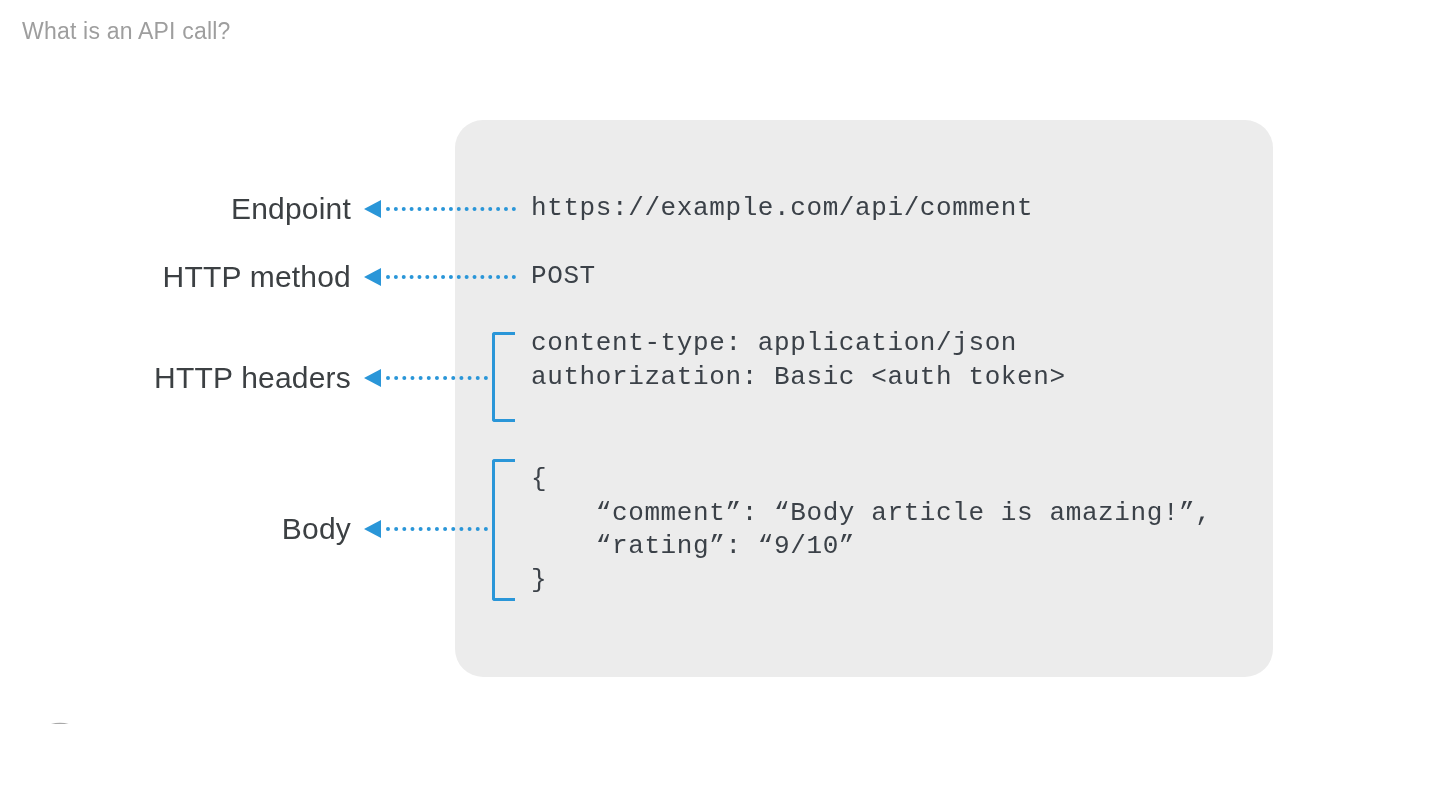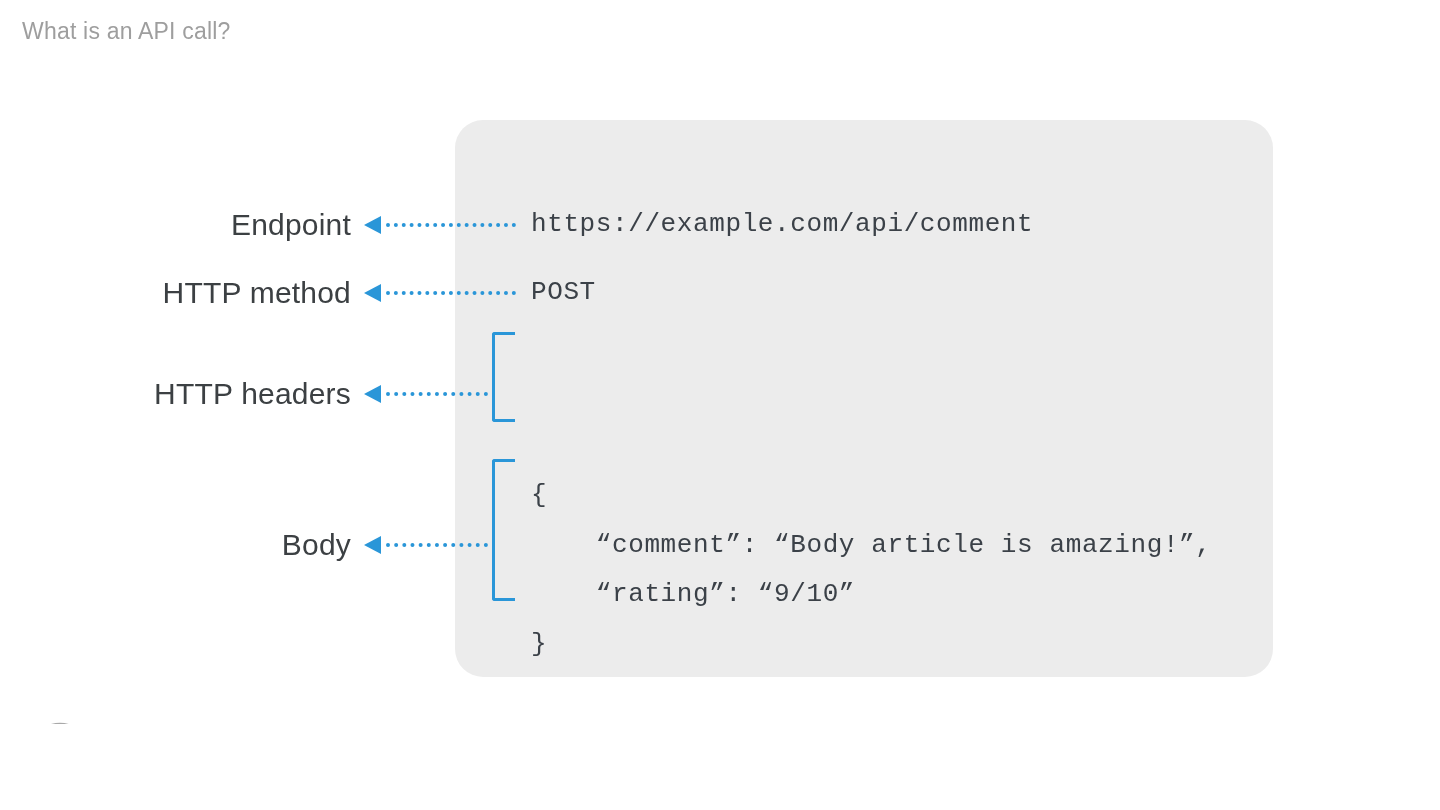--- a/index.html
+++ b/index.html
@@ -59,7 +59,6 @@
     height: 36px;
     display: flex;
     align-items: center;
-    margin-top: 16px;
   }
   .row-endpoint { top: 191px; width: 516px; }
   .row-method   { top: 259px; width: 516px; }

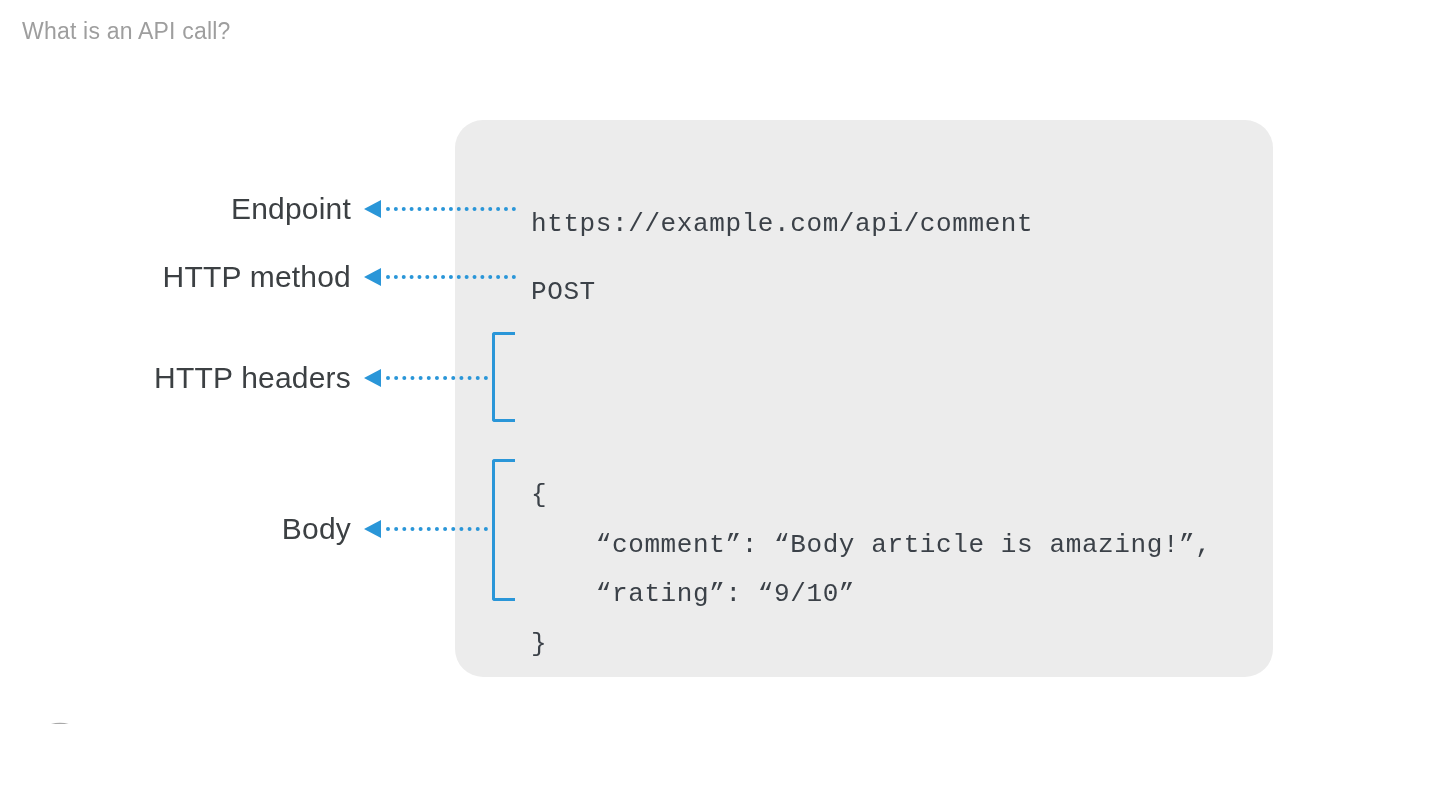--- a/index.html
+++ b/index.html
@@ -47,7 +47,7 @@
     letter-spacing: 0.6px;
     color: var(--code-color);
   }
-  .code-line { white-space: pre; margin-top: 16px; }
+  .code-line { white-space: pre; }
   .cb-endpoint { top: 192px; }
   .cb-method   { top: 260px; text-align: center; }
   .cb-headers  { top: 327px; }

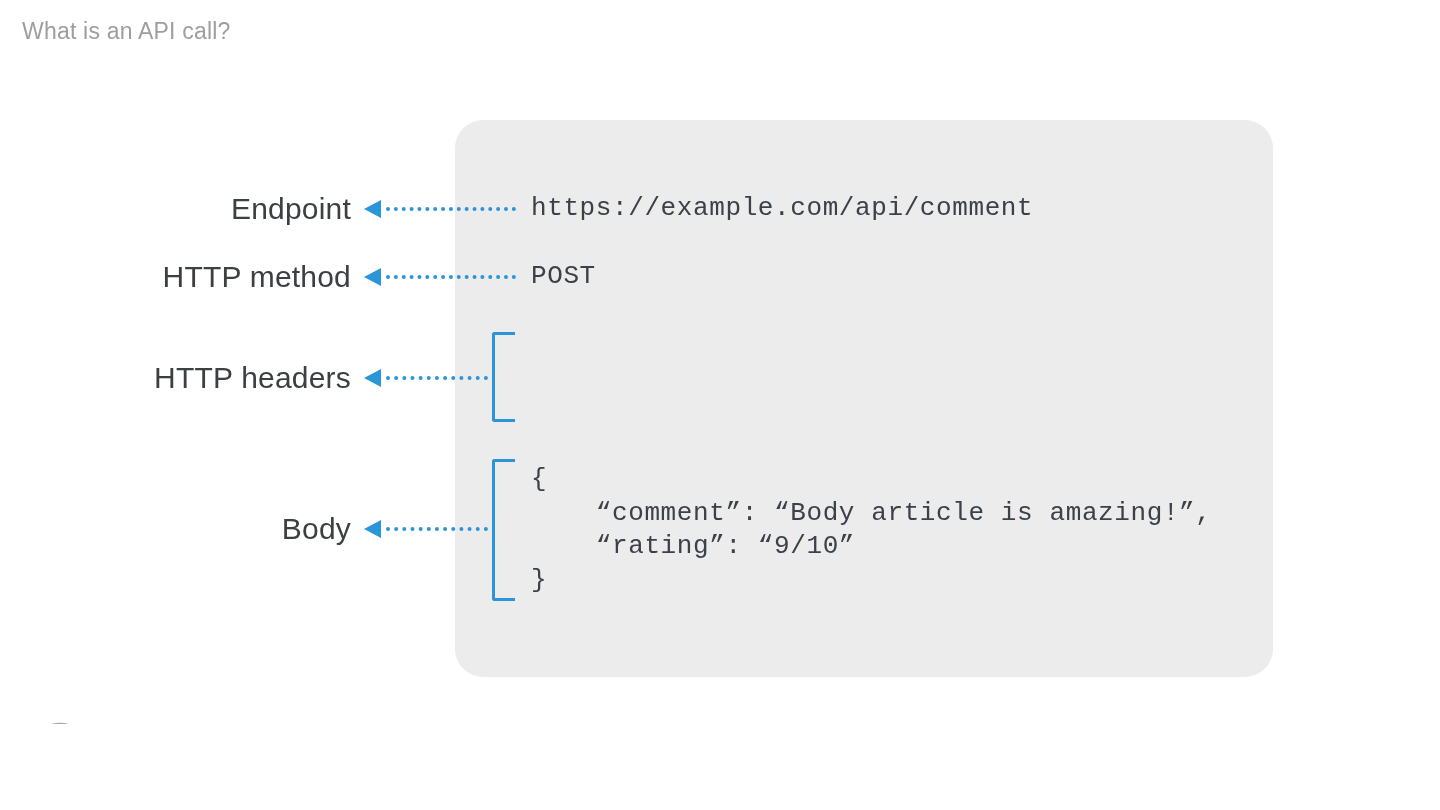--- a/index.html
+++ b/index.html
@@ -124,6 +124,7 @@
   </div>
 
   <div class="code-block cb-headers">
+    <div class="code-line">content-type: application/json</div>
   </div>
 
   <div class="code-block cb-body">

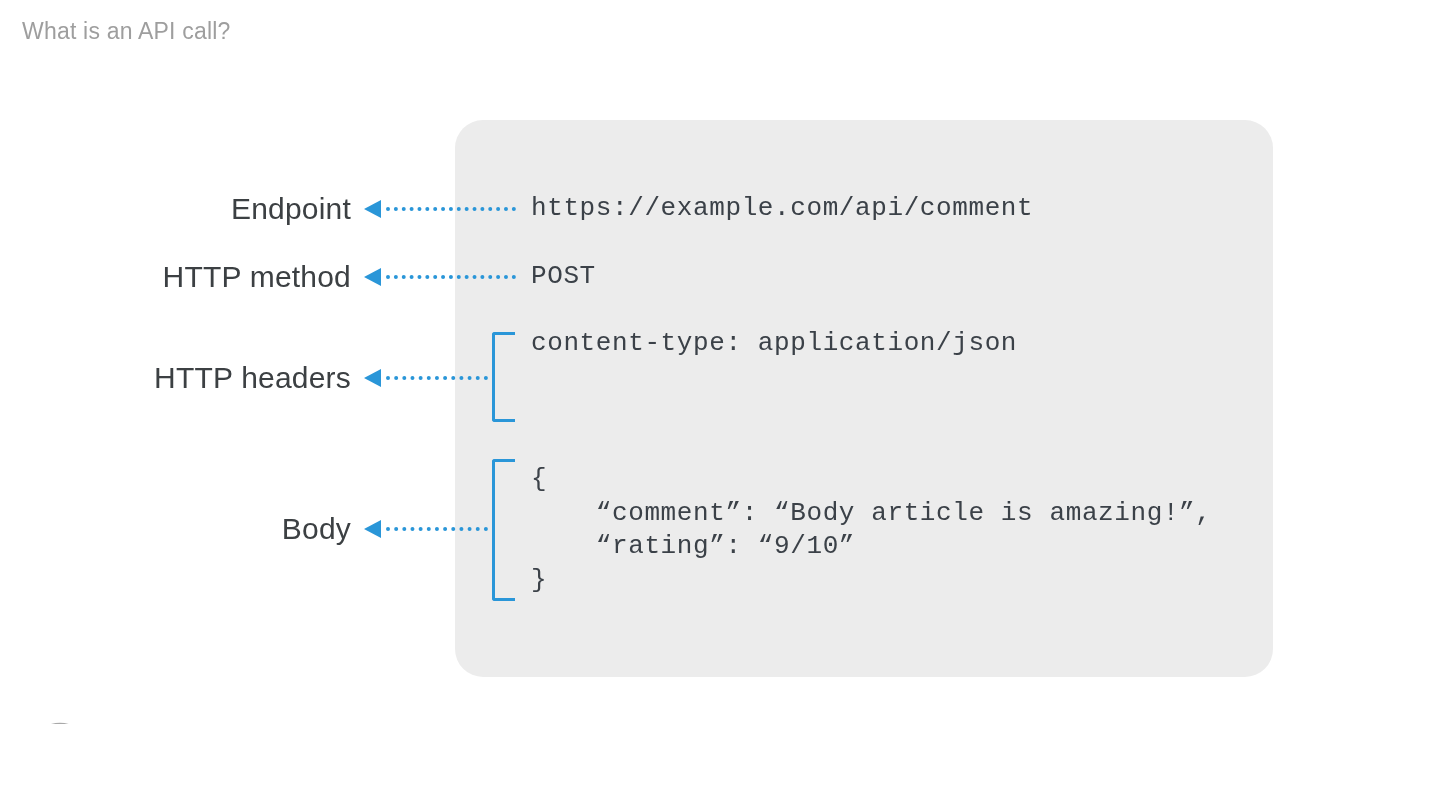--- a/index.html
+++ b/index.html
@@ -125,6 +125,7 @@
 
   <div class="code-block cb-headers">
     <div class="code-line">content-type: application/json</div>
+    <div class="code-line">authorization: Basic &lt;auth token&gt;</div>
   </div>
 
   <div class="code-block cb-body">

